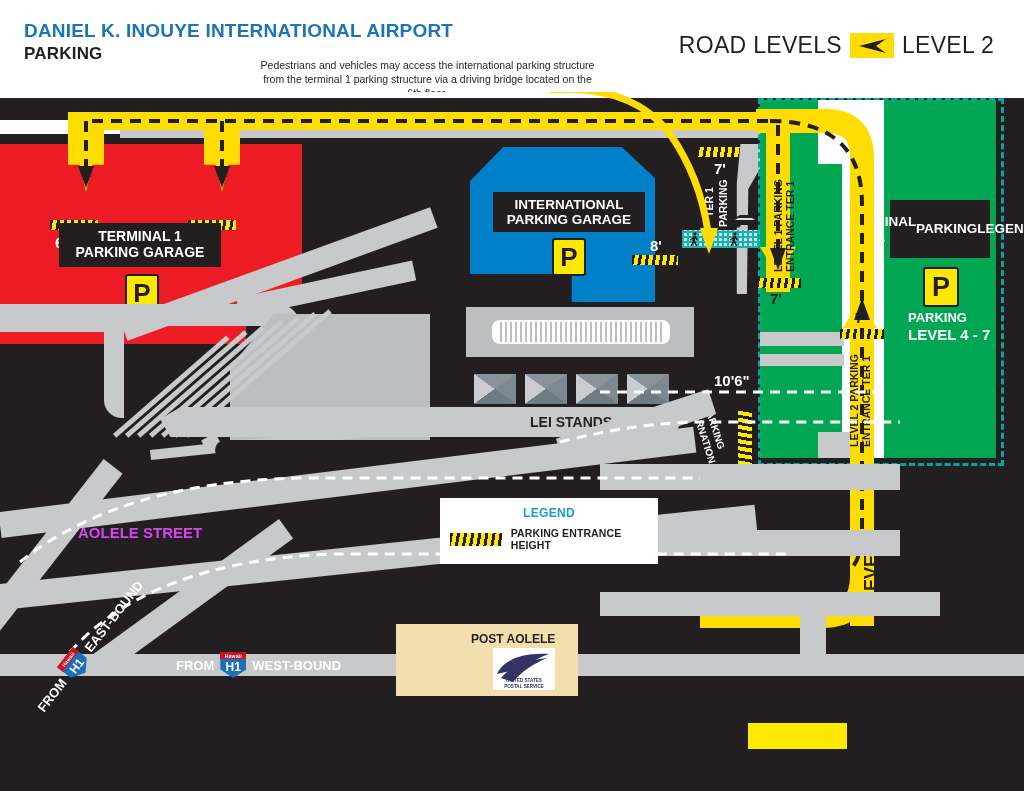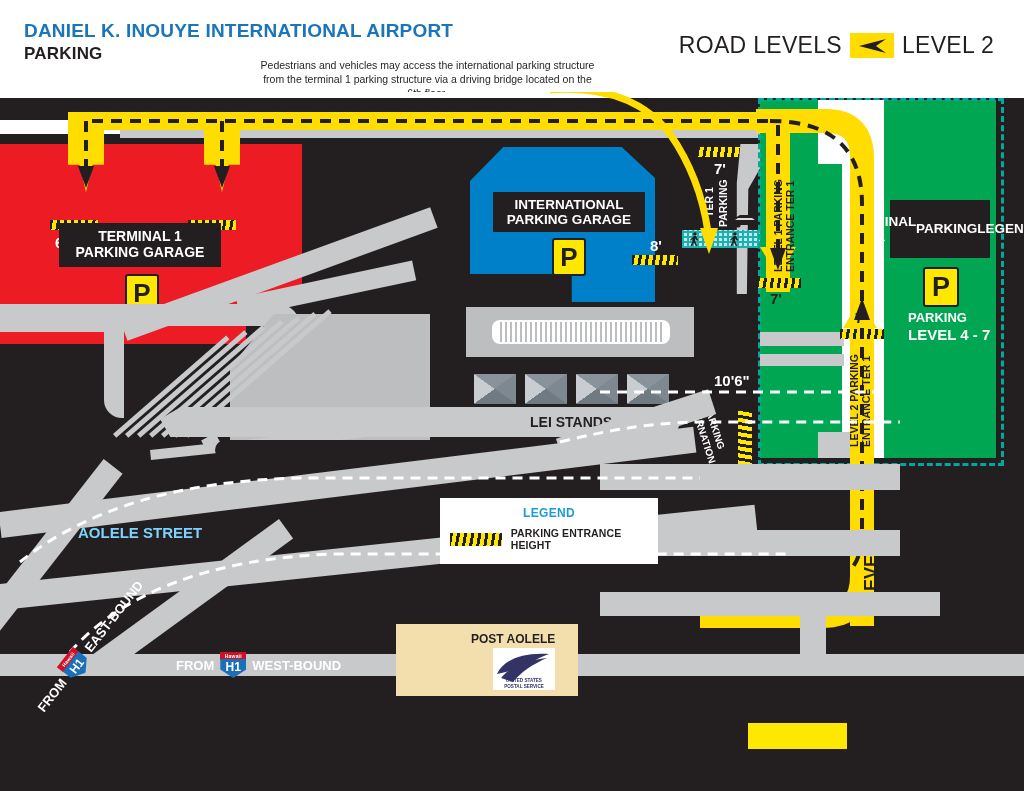--- a/index.html
+++ b/index.html
@@ -83,7 +83,7 @@
   .po-title{position:absolute;font-weight:bold;font-size:12px;color:#231F20;}
 
   
-  .street{position:absolute;color:#7dd3fc;font-weight:bold;}
+  .street{position:absolute;color:#d946ef;font-weight:bold;}
 
   
   .shield{position:relative;display:inline-block;width:30px;height:26px;vertical-align:middle;}

